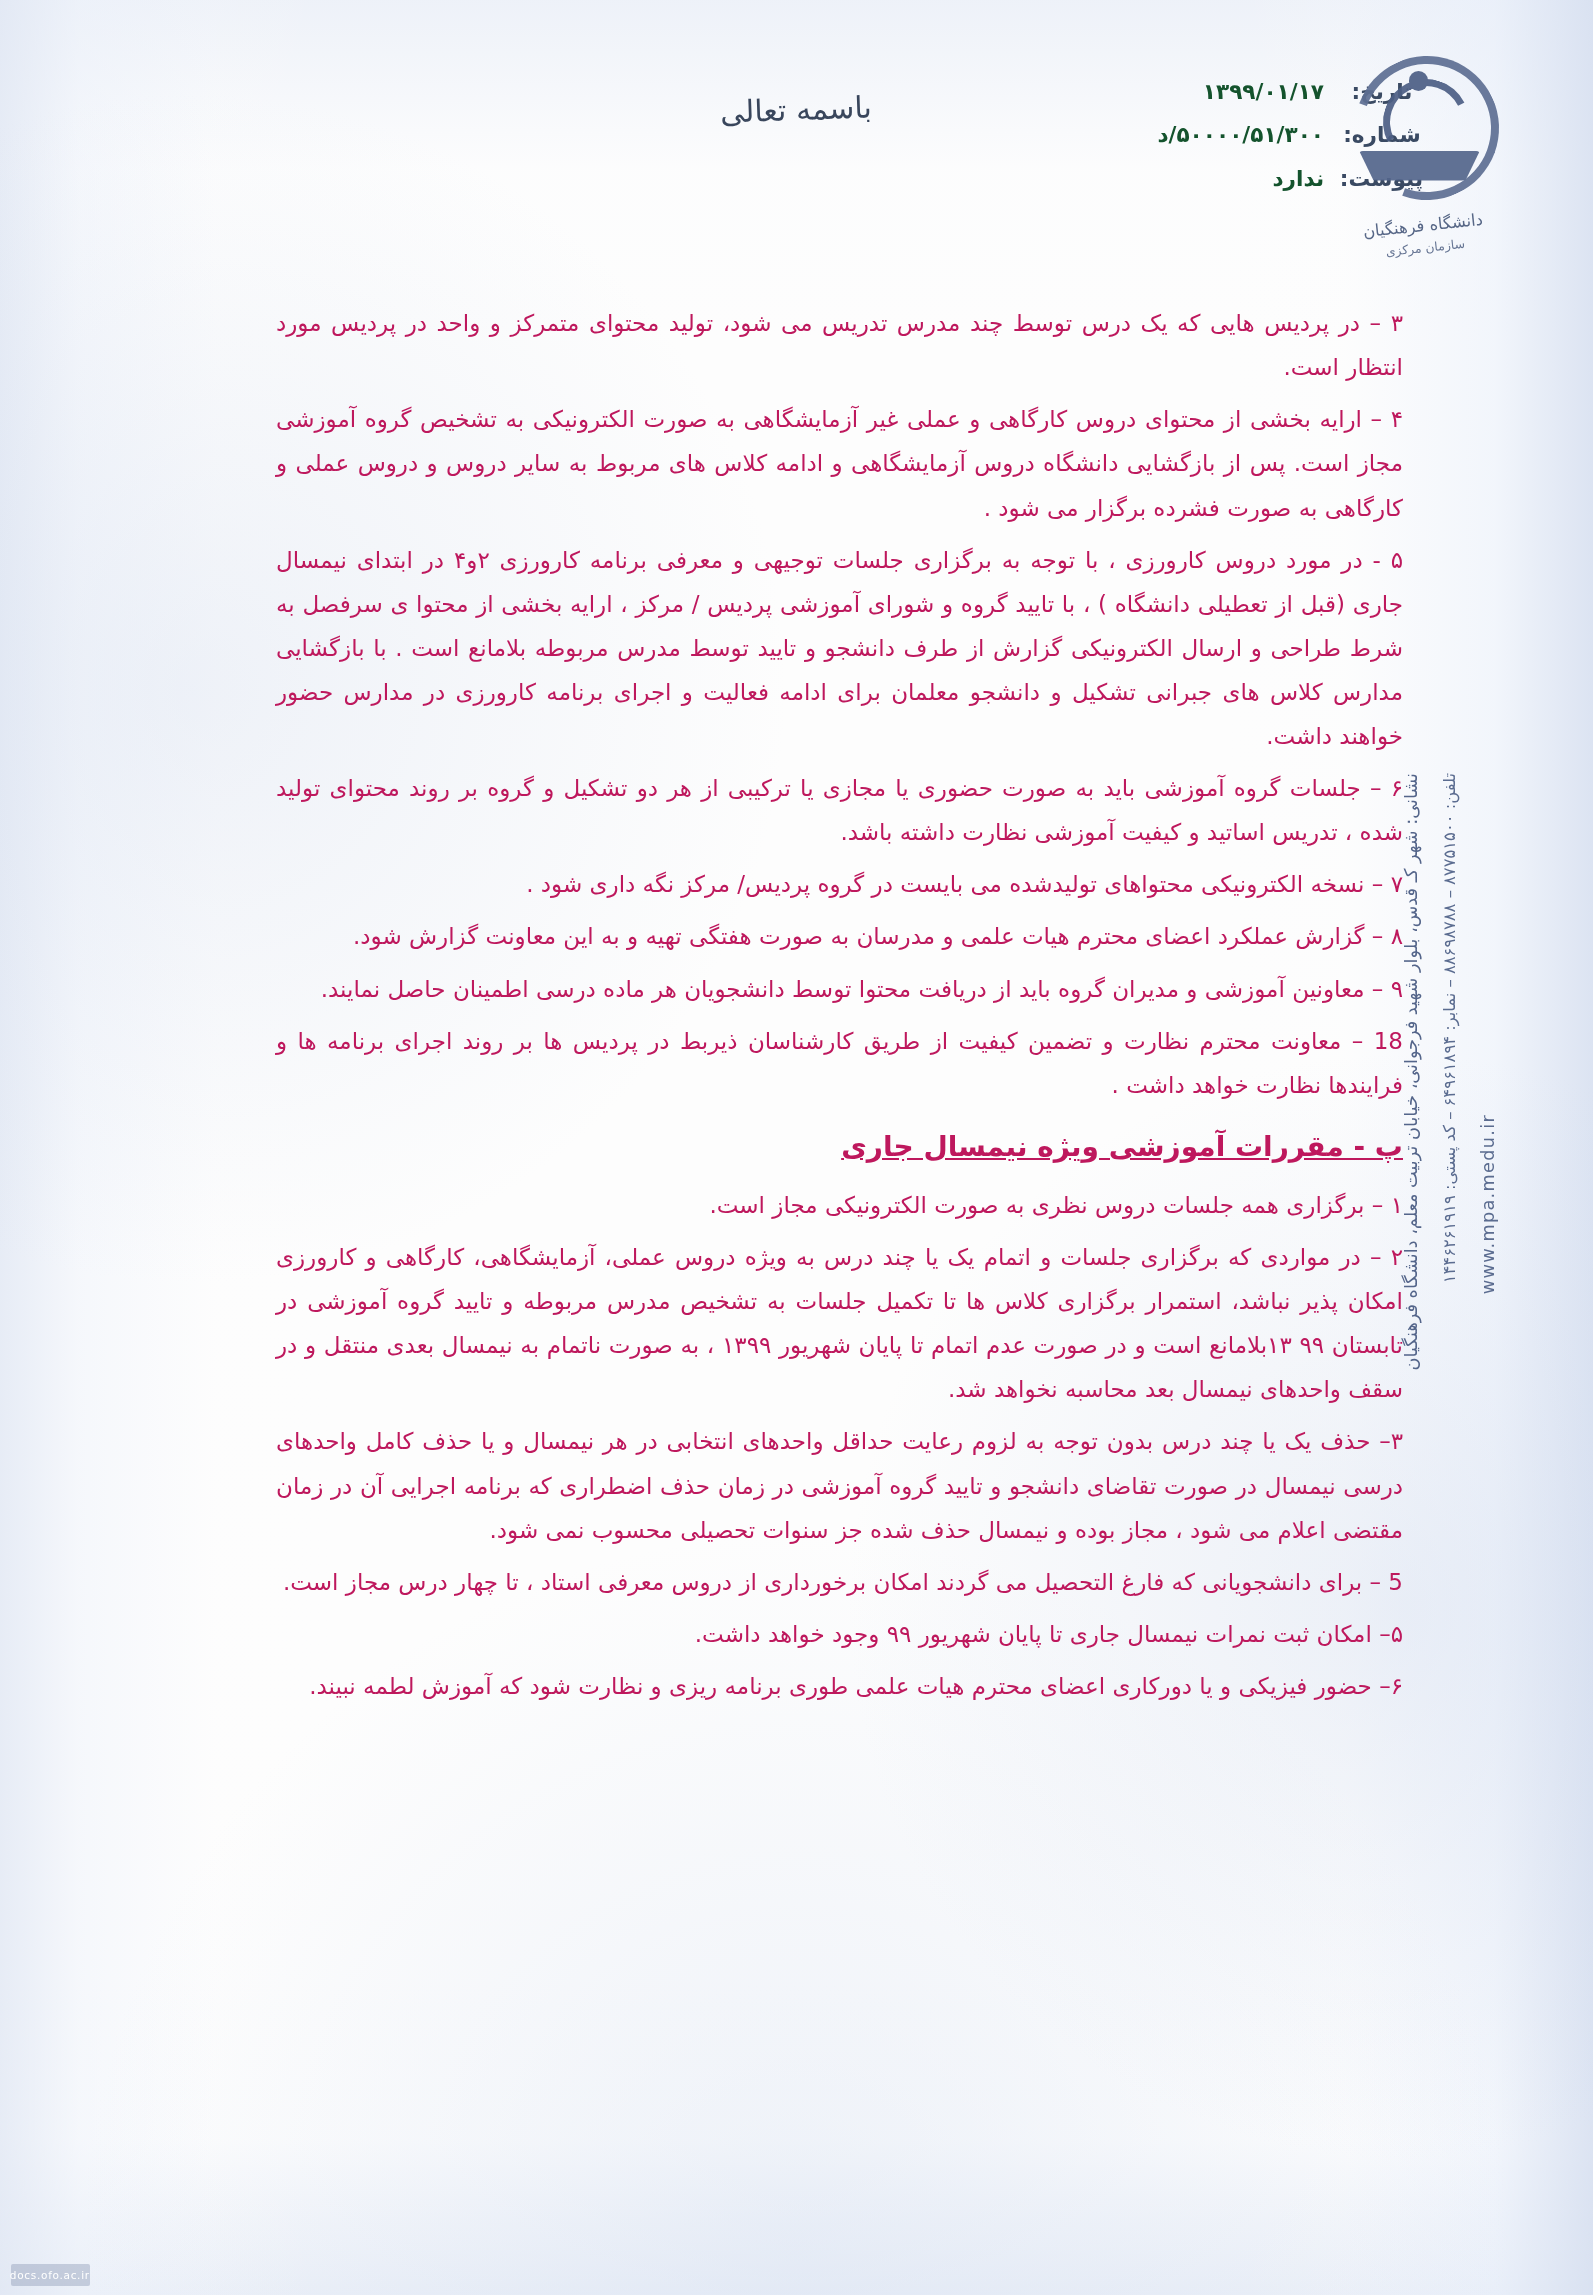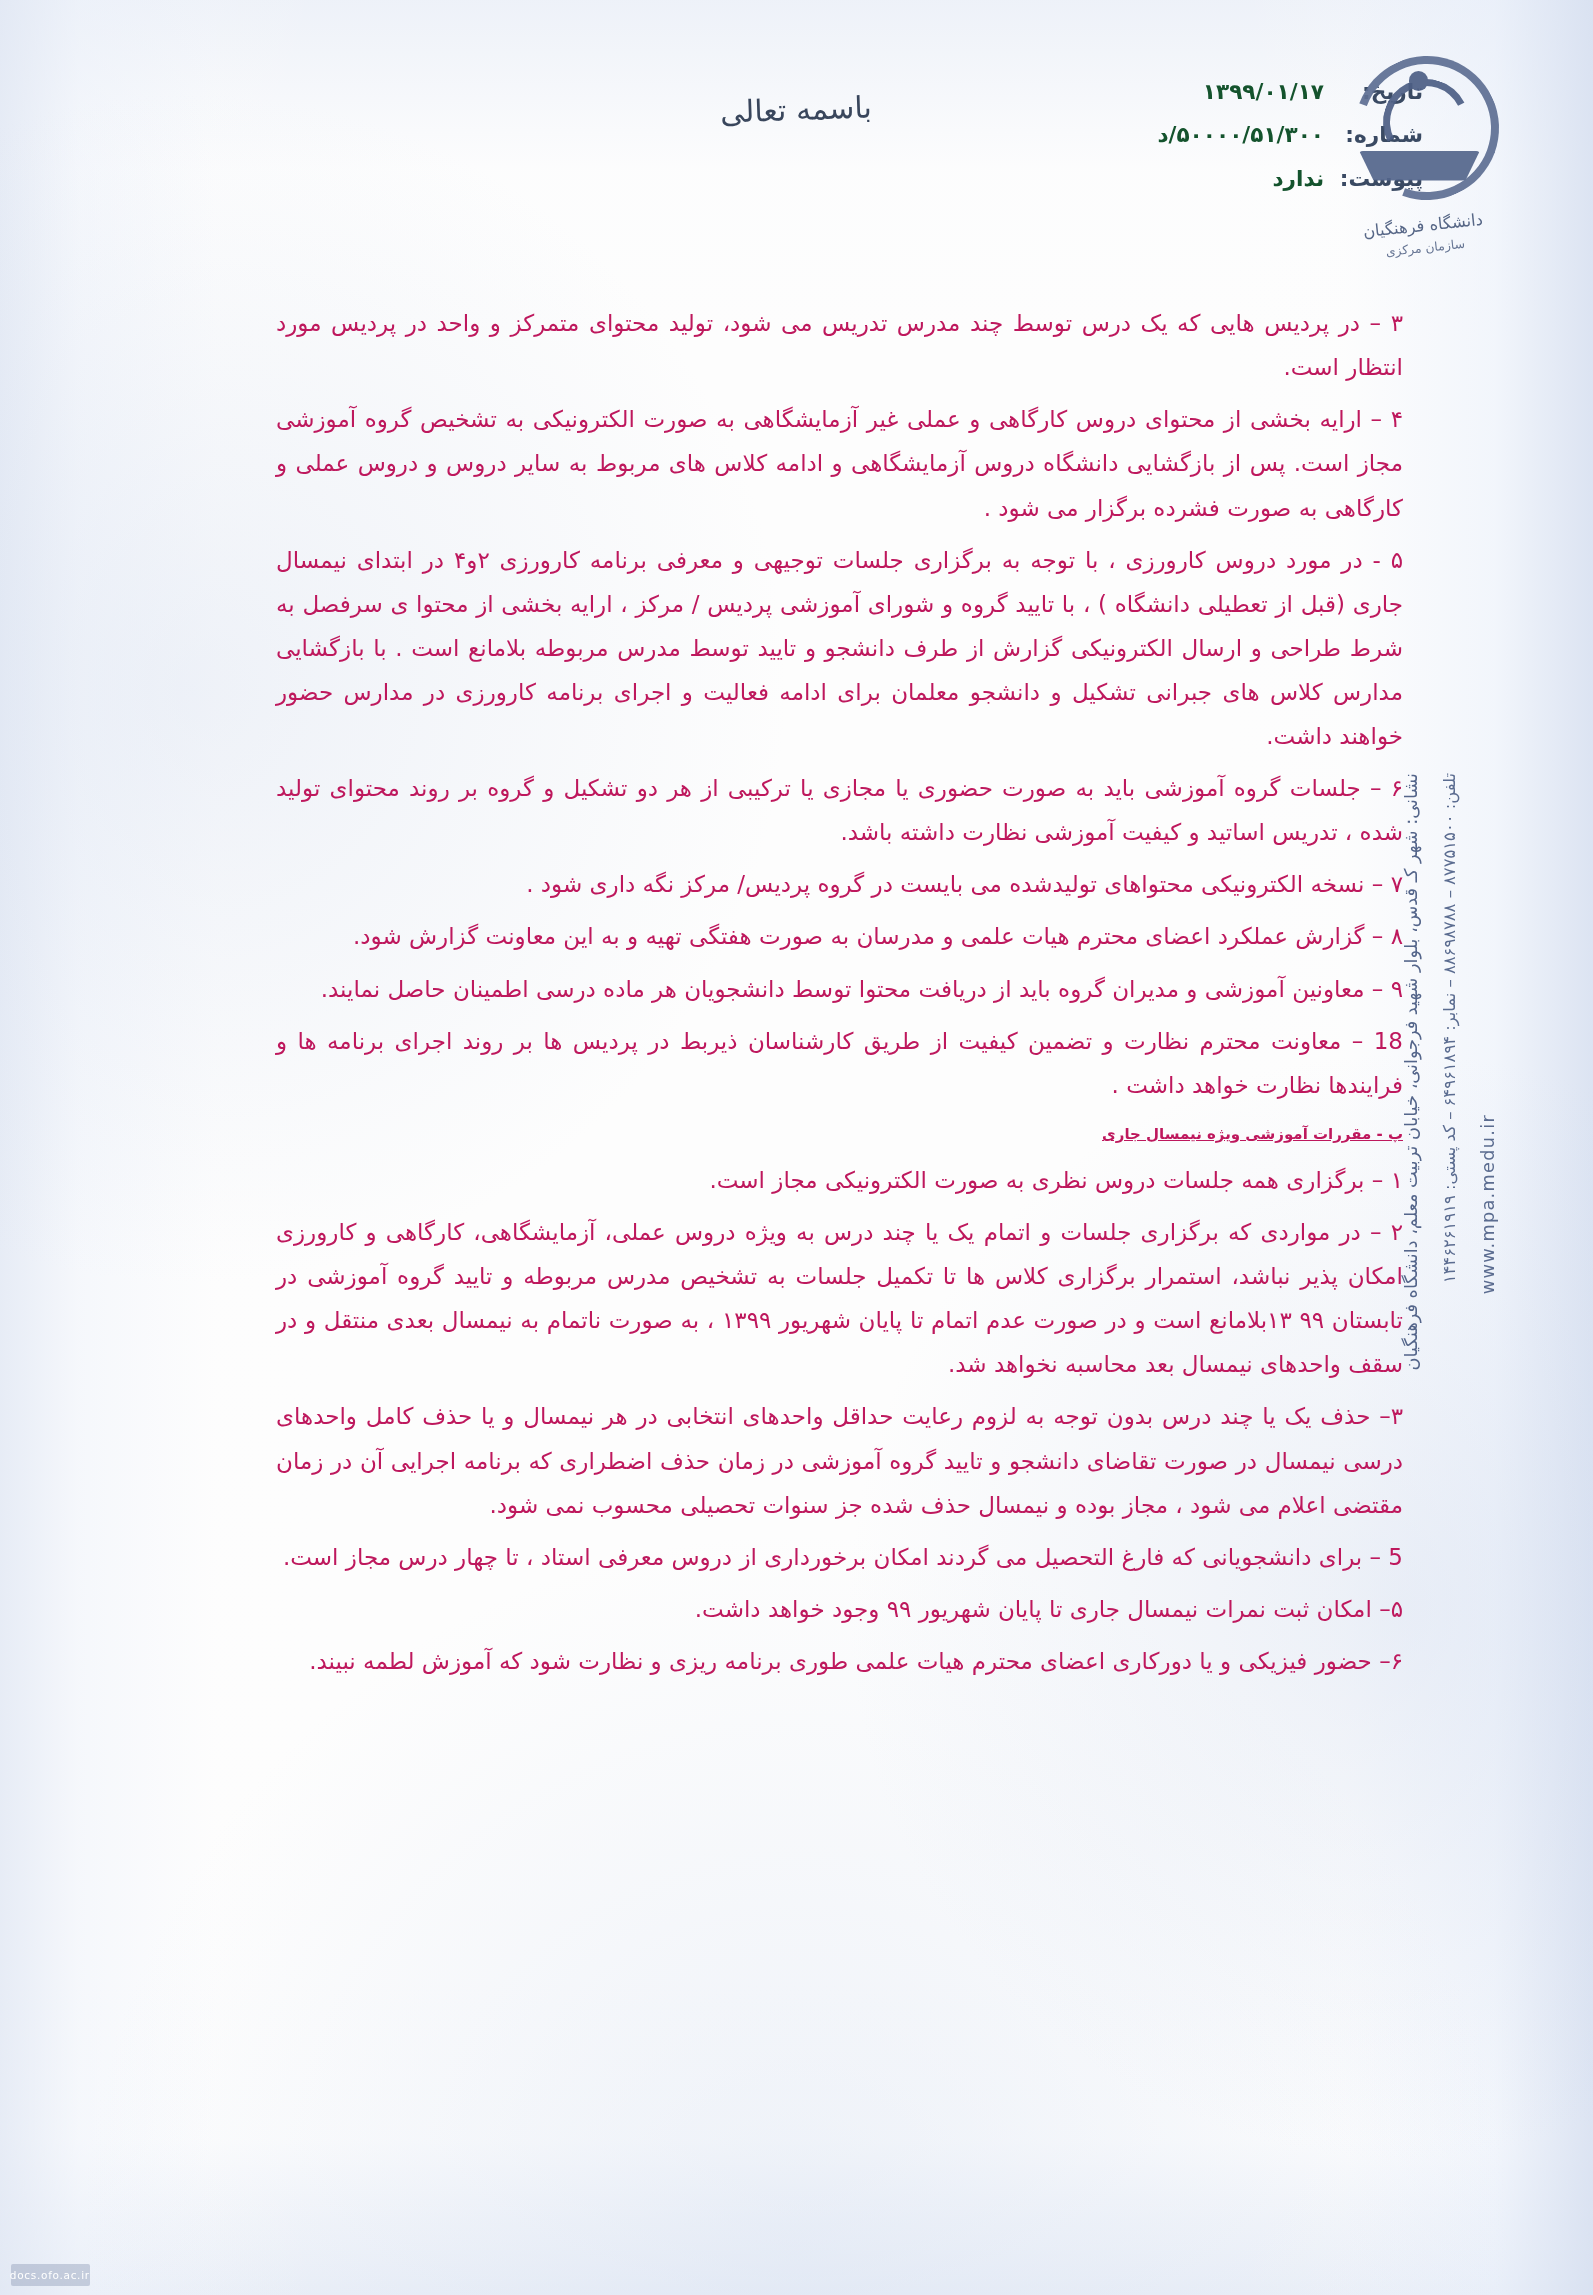--- a/index.html
+++ b/index.html
@@ -61,7 +61,7 @@
     font-weight: 600;
     letter-spacing: 0.7px;
     width: 82px;
-    text-align: right;
+    text-align: center;
   }
   .header-value {
     font-size: 21.6px;

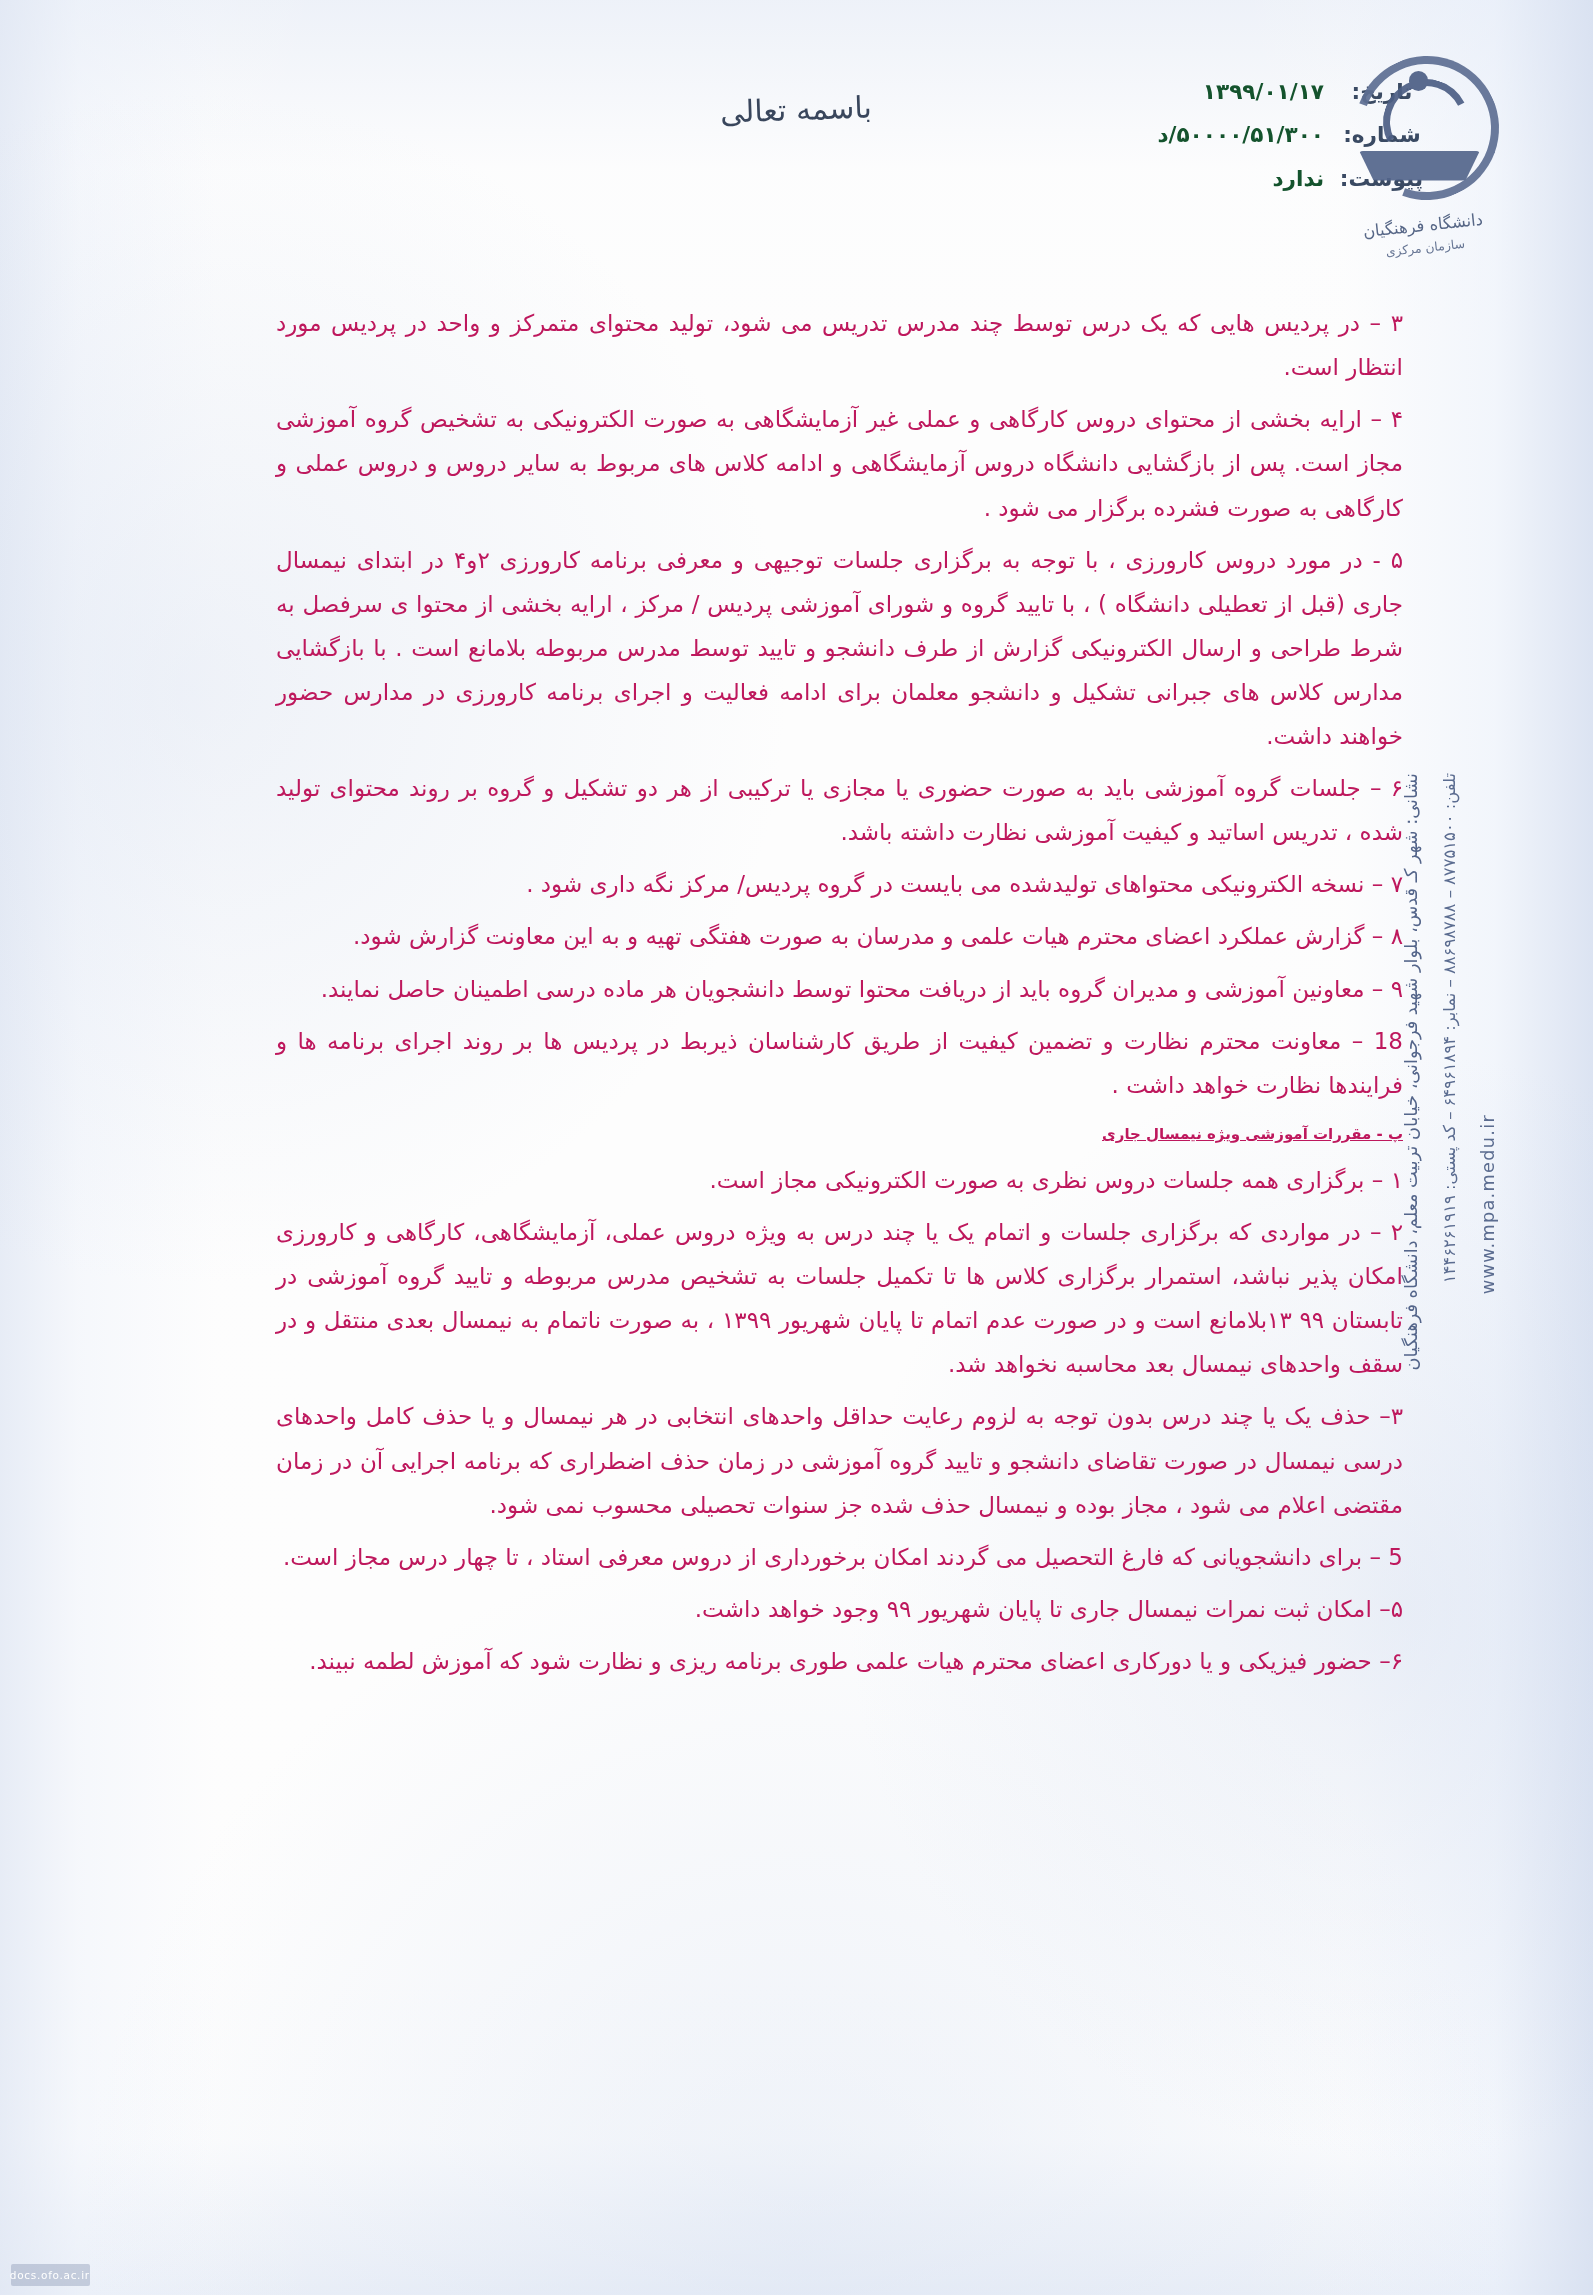--- a/index.html
+++ b/index.html
@@ -206,7 +206,7 @@
     font-weight: bold;
     text-decoration: underline;
     margin: 13px 0 9.2px 0;
-    font-size: 15px;
+    font-size: 28px;
   }
 
   

